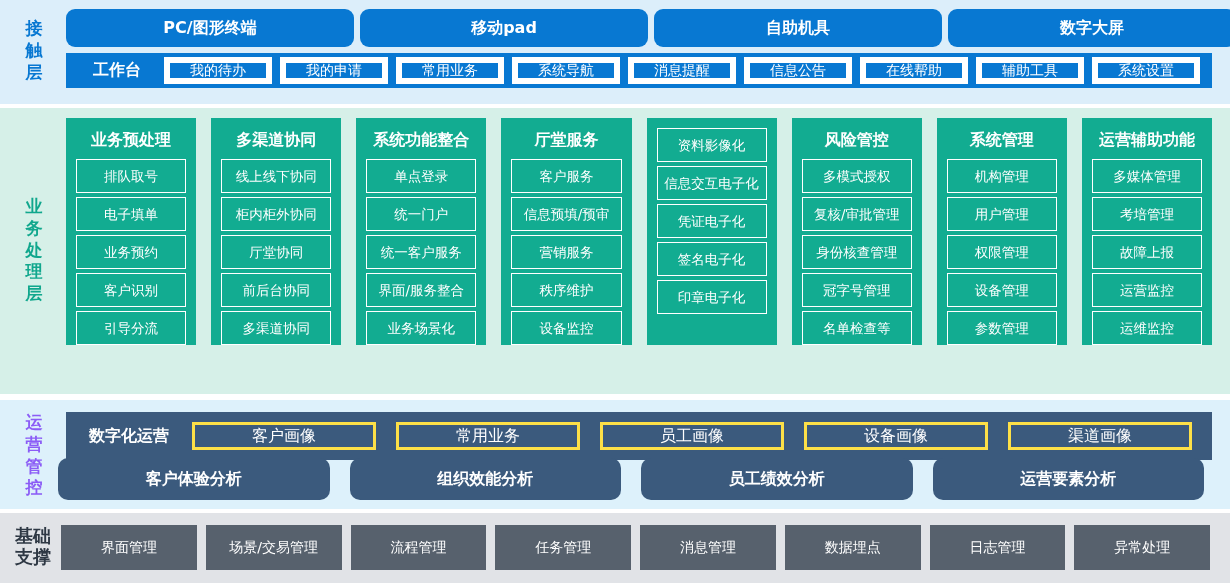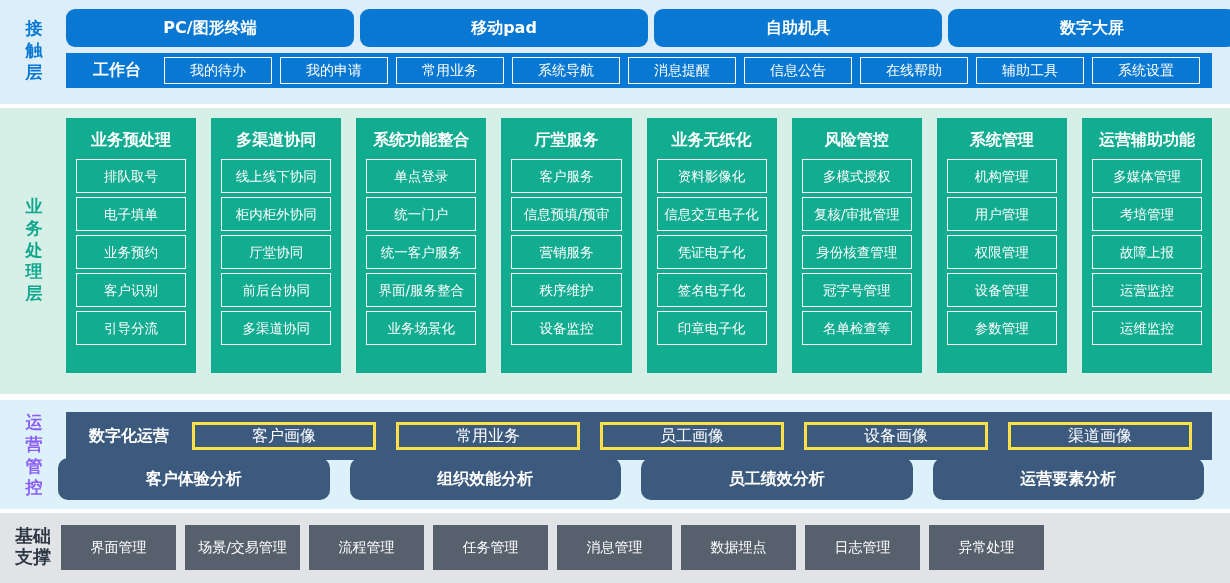--- a/index.html
+++ b/index.html
@@ -36,7 +36,7 @@
   }
   .workbench-title { flex:0 0 86px; text-align:center; color:#fff; font-weight:bold; font-size:16px; }
   .workbench-item {
-    flex:1; height:27px; border:1px solid #ffffff; margin:0 4px;
+    flex:1; height:27px; border:6px solid #ffffff; margin:0 4px;
     color:#fff; font-size:14px; display:flex; align-items:center; justify-content:center;
     white-space:nowrap;
   }

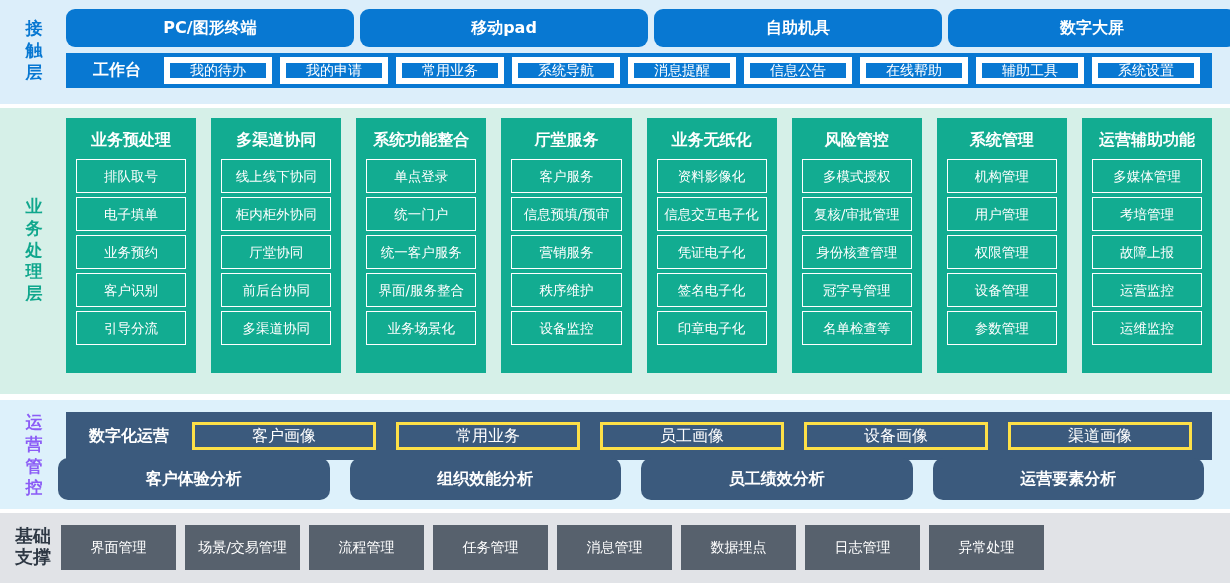--- a/index.html
+++ b/index.html
@@ -43,7 +43,7 @@
 
   
   .biz-columns { position:absolute; left:66px; top:118px; width:1146px; display:flex; gap:15px; }
-  .biz-col { flex:1; background:#12ac91; padding:6px 10px 28px; }
+  .biz-col { flex:1; background:#12ac91; padding:6px 10px 0; }
   .biz-col-title {
     color:#fff; font-weight:bold; font-size:16px; text-align:center;
     height:31px; line-height:31px; white-space:nowrap;

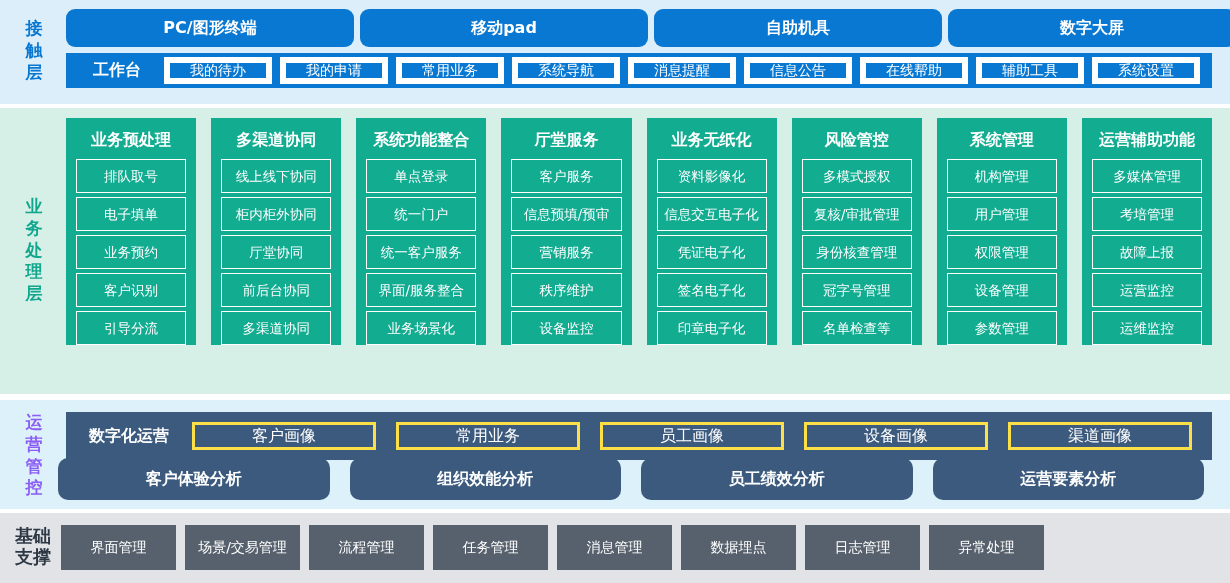--- a/index.html
+++ b/index.html
@@ -145,7 +145,6 @@
     <div class="biz-item">设备监控</div>
   </div>
   <div class="biz-col">
-    <div class="biz-col-title">业务无纸化</div>
     <div class="biz-item">资料影像化</div>
     <div class="biz-item">信息交互电子化</div>
     <div class="biz-item">凭证电子化</div>

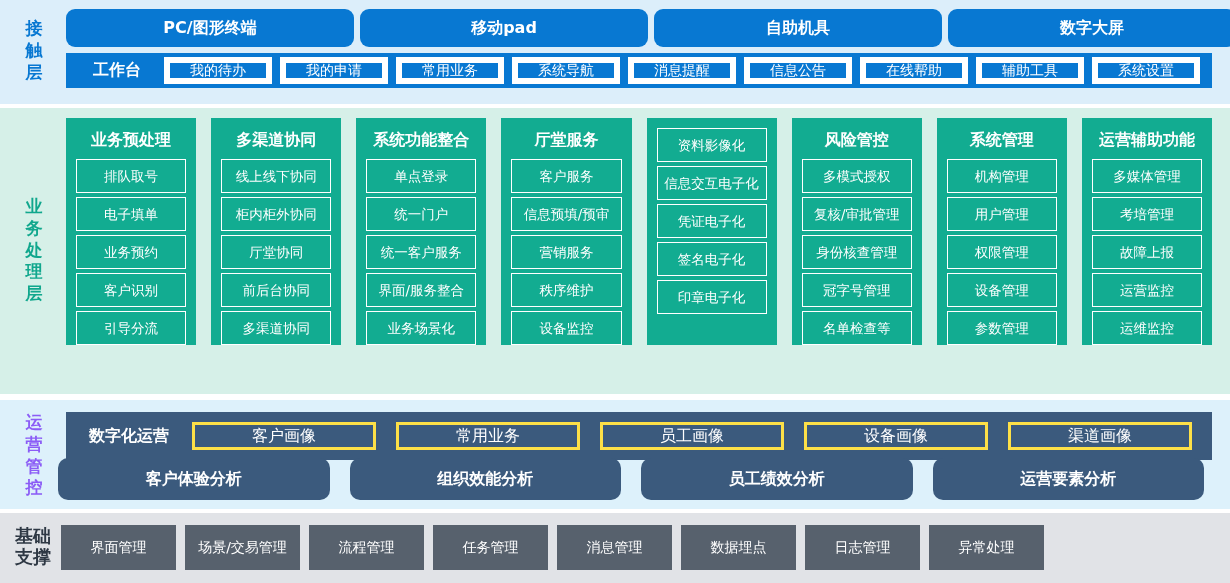--- a/index.html
+++ b/index.html
@@ -72,7 +72,7 @@
   }
 
   
-  .fnd-items { position:absolute; left:61px; top:525px; width:983px; display:flex; gap:9px; }
+  .fnd-items { position:absolute; left:61px; top:525px; width:1149px; display:flex; gap:9px; }
   .fnd-item {
     flex:1; height:45px; background:#57616d; color:#fff; font-size:14px;
     display:flex; align-items:center; justify-content:center; white-space:nowrap;

